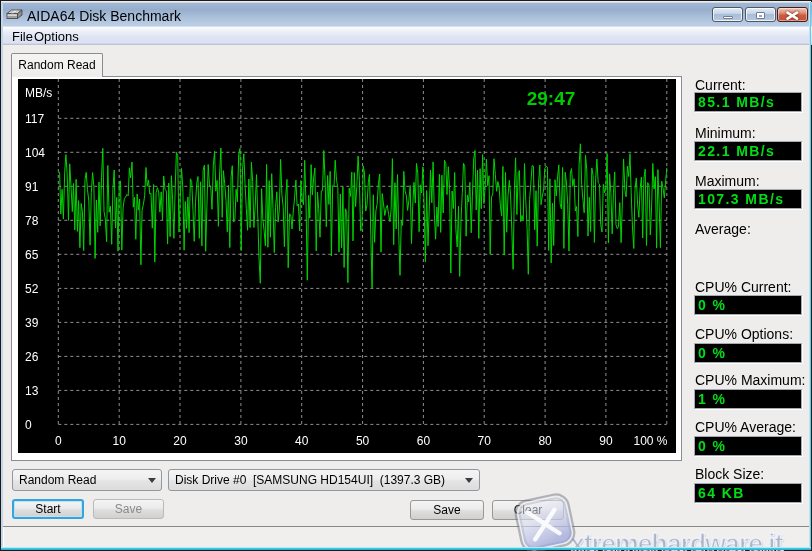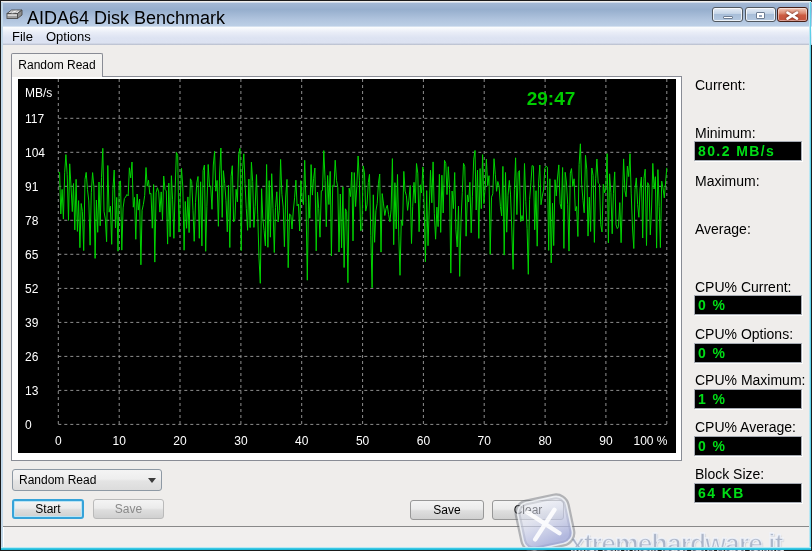--- a/index.html
+++ b/index.html
@@ -13,7 +13,7 @@
 
 #titlebar { position:absolute; left:1px; top:1px; width:810px; height:25px;
   background:linear-gradient(#fdfeff, #a3b8d4 4%, #96aecd 30%, #b0c4de 70%, #bccfe6 96%, #eef3f9); }
-#title { position:absolute; left:25px; top:6px; font-size:18px; color:#000; }
+#title { position:absolute; left:25px; top:6px; font-size:14px; color:#000; }
 #ticon { position:absolute; left:4px; top:6px; }
 .wbtn { position:absolute; top:5px; height:15px; border-radius:3px; }
 #btnmin { left:710px; width:31px; background:linear-gradient(#e7eef7,#c3d3e6 45%,#a8bed9 50%,#b5c9e0); border:1px solid #51585f; box-shadow:inset 0 0 0 1px rgba(255,255,255,.75); }

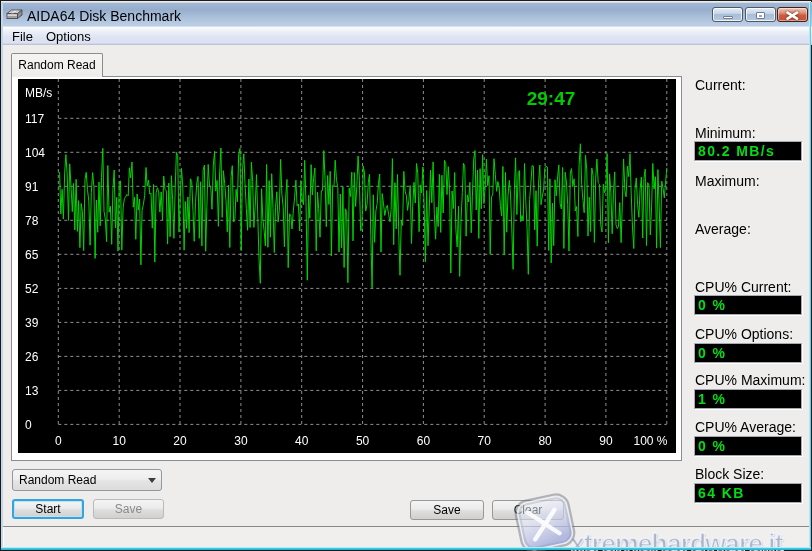--- a/index.html
+++ b/index.html
@@ -27,7 +27,7 @@
   background:linear-gradient(#fcfdfe,#e9edf7 30%,#dde3f2 60%,#dce2f1 88%, #b6bccb); }
 #menubar span { position:absolute; top:2px; font-size:13px; color:#000; }
 #mfile { left:10px; }
-#mopts { left:44px; }
+#mopts { left:32px; }
 
 #tab { position:absolute; left:10px; top:52px; width:92px; height:24px; background:linear-gradient(#f4f4f2,#efedeb); border:1px solid #898c95; border-bottom:none; border-radius:2px 2px 0 0; font-size:12px; text-align:center; line-height:22px; color:#000; z-index:3; }
 #tabpanel { position:absolute; left:10px; top:75px; width:671px; height:385px; background:#fff; border:1px solid #898c95; z-index:2; }

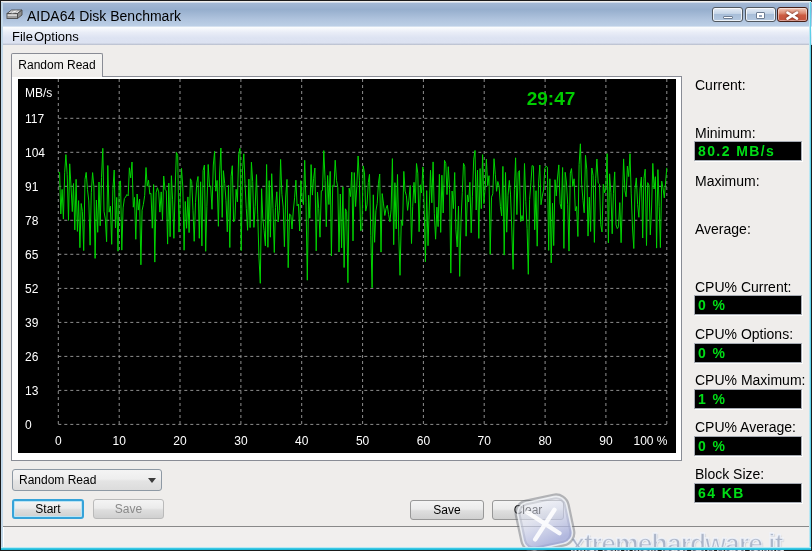--- a/index.html
+++ b/index.html
@@ -139,6 +139,7 @@
     <polyline points="40.3,93.5 41.6,93.3 42.8,135.0 44.1,110.4 45.4,140.1 46.7,93.3 47.9,75.6 49.2,95.7 50.5,141.4 51.7,84.8 53.0,107.0 54.3,132.6 55.5,104.5 56.8,150.9 58.1,100.3 59.4,152.4 60.6,121.6 61.9,168.7 63.2,124.5 64.4,132.6 65.7,171.6 67.0,100.4 68.2,93.4 69.5,110.7 70.8,121.9 72.1,166.2 73.3,113.7 74.6,93.6 75.9,107.6 77.1,179.4 78.4,121.0 79.7,153.3 81.0,103.0 82.2,146.8 83.5,98.7 84.8,69.3 86.0,132.3 87.3,139.9 88.6,162.7 89.8,86.5 91.1,133.2 92.4,127.2 93.7,165.3 94.9,110.4 96.2,91.0 97.5,149.0 98.7,118.4 100.0,172.2 101.3,102.9 102.5,102.0 103.8,171.1 105.1,128.9 106.4,119.5 107.6,118.0 108.9,115.5 110.2,116.9 111.4,88.8 112.7,98.9 114.0,83.0 115.3,128.2 116.5,118.4 117.8,160.3 119.1,115.0 120.3,131.1 121.6,120.0 122.9,185.8 124.1,131.2 125.4,125.4 126.7,116.4 128.0,88.5 129.2,107.3 130.5,101.2 131.8,115.1 133.0,114.3 134.3,149.2 135.6,105.5 136.8,183.1 138.1,113.7 139.4,108.7 140.7,112.9 141.9,133.1 143.2,112.9 144.5,140.9 145.7,97.0 147.0,110.3 148.3,111.9 149.6,165.1 150.8,104.1 152.1,157.7 153.4,96.7 154.6,120.8 155.9,159.3 157.2,109.1 158.4,73.4 159.7,76.4 161.0,153.1 162.3,118.5 163.5,89.4 164.8,108.0 166.1,171.2 167.3,122.5 168.6,149.3 169.9,117.9 171.1,153.6 172.4,99.8 173.7,102.6 175.0,131.7 176.2,162.3 177.5,123.6 178.8,103.9 180.0,97.5 181.3,159.3 182.6,102.8 183.9,166.9 185.1,91.6 186.4,86.1 187.7,172.3 188.9,127.3 190.2,85.5 191.5,107.3 192.7,107.2 194.0,130.3 195.3,86.0 196.6,72.4 197.8,112.2 199.1,101.4 200.4,147.3 201.6,95.0 202.9,69.0 204.2,138.4 205.4,91.7 206.7,104.6 208.0,121.5 209.3,152.8 210.5,106.3 211.8,168.5 213.1,97.2 214.3,86.7 215.6,143.0 216.9,140.1 218.1,110.3 219.4,122.9 220.7,75.2 222.0,69.3 223.2,171.6 224.5,91.1 225.8,74.8 227.0,104.4 228.3,129.5 229.6,151.3 230.9,100.1 232.1,148.6 233.4,83.2 234.7,102.7 235.9,148.4 237.2,127.7 238.5,95.6 239.7,135.1 241.0,179.1 242.3,204.3 243.6,109.7 244.8,139.7 246.1,151.5 247.4,166.9 248.6,85.5 249.9,168.3 251.2,101.6 252.4,158.2 253.7,94.7 255.0,129.5 256.3,173.5 257.5,128.4 258.8,112.8 260.1,143.0 261.3,131.3 262.6,80.4 263.9,115.4 265.2,128.1 266.4,167.7 267.7,118.0 269.0,100.4 270.2,188.7 271.5,134.9 272.8,136.0 274.0,150.0 275.3,132.0 276.6,118.8 277.9,101.2 279.1,126.8 280.4,125.0 281.7,152.0 282.9,101.6 284.2,120.5 285.5,125.6 286.7,81.3 288.0,123.4 289.3,201.2 290.6,116.3 291.8,139.2 293.1,85.6 294.4,116.1 295.6,99.4 296.9,89.0 298.2,171.9 299.5,113.2 300.7,129.6 302.0,158.2 303.3,111.8 304.5,111.5 305.8,71.6 307.1,101.4 308.3,147.7 309.6,96.5 310.9,125.5 312.2,92.4 313.4,176.9 314.7,106.4 316.0,107.6 317.2,81.2 318.5,101.5 319.8,108.4 321.0,173.0 322.3,115.0 323.6,168.8 324.9,107.8 326.1,188.5 327.4,129.8 328.7,132.6 329.9,203.7 331.2,109.2 332.5,117.5 333.8,93.2 335.0,161.9 336.3,93.6 337.6,127.5 338.8,107.5 340.1,77.0 341.4,101.3 342.6,151.7 343.9,150.8 345.2,86.9 346.5,93.9 347.7,132.1 349.0,125.9 350.3,103.6 351.5,95.3 352.8,156.7 354.1,208.8 355.3,115.8 356.6,163.3 357.9,131.8 359.2,124.5 360.4,104.8 361.7,95.0 363.0,173.1 364.2,114.6 365.5,124.9 366.8,136.5 368.1,129.2 369.3,126.3 370.6,135.6 371.9,142.7 373.1,130.8 374.4,79.6 375.7,165.7 376.9,103.7 378.2,149.9 379.5,95.5 380.8,157.1 382.0,196.3 383.3,141.5 384.6,146.5 385.8,92.4 387.1,112.1 388.4,116.7 389.6,131.4 390.9,121.2 392.2,106.5 393.5,164.5 394.7,127.2 396.0,103.3 397.3,124.1 398.5,84.5 399.8,94.2 401.1,152.7 402.4,105.8 403.6,114.0 404.9,87.9 406.2,130.3 407.4,182.8 408.7,111.6 410.0,166.7 411.2,131.9 412.5,91.3 413.8,123.8 415.1,82.9 416.3,134.4 417.6,160.2 418.9,128.1 420.1,147.6 421.4,95.3 422.7,153.4 423.9,96.2 425.2,134.0 426.5,81.3 427.8,84.5 429.0,115.6 430.3,87.7 431.6,110.5 432.8,194.1 434.1,112.0 435.4,129.6 436.7,93.5 437.9,150.8 439.2,168.0 440.5,127.0 441.7,197.4 443.0,141.5 444.3,113.6 445.5,84.3 446.8,87.7 448.1,157.2 449.4,115.9 450.6,123.0 451.9,103.3 453.2,153.8 454.4,117.8 455.7,80.1 457.0,71.5 458.2,131.0 459.5,91.0 460.8,159.4 462.1,89.6 463.3,129.7 464.6,75.6 465.9,124.6 467.1,109.5 468.4,80.1 469.7,106.7 471.0,96.7 472.2,175.4 473.5,118.2 474.8,114.8 476.0,79.7 477.3,95.3 478.6,112.3 479.8,102.5 481.1,107.2 482.4,127.4 483.7,136.8 484.9,87.4 486.2,176.1 487.5,93.5 488.7,153.2 490.0,116.6 491.3,101.4 492.5,115.1 493.8,150.0 495.1,190.4 496.4,110.5 497.6,78.8 498.9,135.6 500.2,93.6 501.4,91.6 502.7,142.6 504.0,136.5 505.2,141.7 506.5,84.5 507.8,122.5 509.1,149.7 510.3,195.3 511.6,120.6 512.9,103.8 514.1,86.6 515.4,87.2 516.7,150.8 518.0,111.7 519.2,167.2 520.5,104.9 521.8,86.0 523.0,125.7 524.3,117.1 525.6,111.0 526.8,89.4 528.1,87.1 529.4,88.1 530.7,171.4 531.9,99.8 533.2,183.9 534.5,124.2 535.7,166.6 537.0,100.7 538.3,116.9 539.5,99.0 540.8,85.9 542.1,124.7 543.4,129.9 544.6,88.5 545.9,169.4 547.2,93.3 548.4,103.0 549.7,125.3 551.0,172.1 552.3,94.1 553.5,89.6 554.8,107.6 556.1,99.8 557.3,132.0 558.6,127.5 559.9,157.5 561.1,85.6 562.4,64.8 563.7,105.8 565.0,121.5 566.2,133.8 567.5,76.3 568.8,90.9 570.0,157.1 571.3,118.2 572.6,152.5 573.8,89.0 575.1,96.4 576.4,163.4 577.7,99.3 578.9,80.0 580.2,103.8 581.5,105.1 582.7,145.7 584.0,153.0 585.3,105.3 586.6,113.8 587.8,109.9 589.1,74.6 590.4,163.8 591.6,94.8 592.9,113.6 594.2,154.8 595.4,114.8 596.7,92.9 598.0,145.8 599.3,149.6 600.5,147.7 601.8,123.6 603.1,163.7 604.3,125.0 605.6,79.9 606.9,111.6 608.1,117.8 609.4,87.1 610.7,97.6 612.0,74.7 613.2,114.1 614.5,149.0 615.8,169.5 617.0,110.3 618.3,98.9 619.6,125.4 620.9,138.3 622.1,109.8 623.4,98.0 624.7,159.0 625.9,99.8 627.2,90.2 628.5,166.5 629.7,103.6 631.0,106.2 632.3,155.9 633.6,128.0 634.8,84.4 636.1,110.0 637.4,97.7 638.6,169.1 639.9,90.6 641.2,127.4 642.4,168.6 643.7,102.1 645.0,108.9 646.3,118.9 647.5,104.1 648.8,88.8" fill="none" stroke="#00d400" stroke-width="1"></polyline>
   </svg>
   <div class="slabel" style="top:76px">Current:</div>
+  <div class="sbox" style="top:91px">85.1 MB/s</div>
   <div class="slabel" style="top:124px">Minimum:</div>
   <div class="sbox" style="top:139.5px">80.2 MB/s</div>
   <div class="slabel" style="top:172px">Maximum:</div>

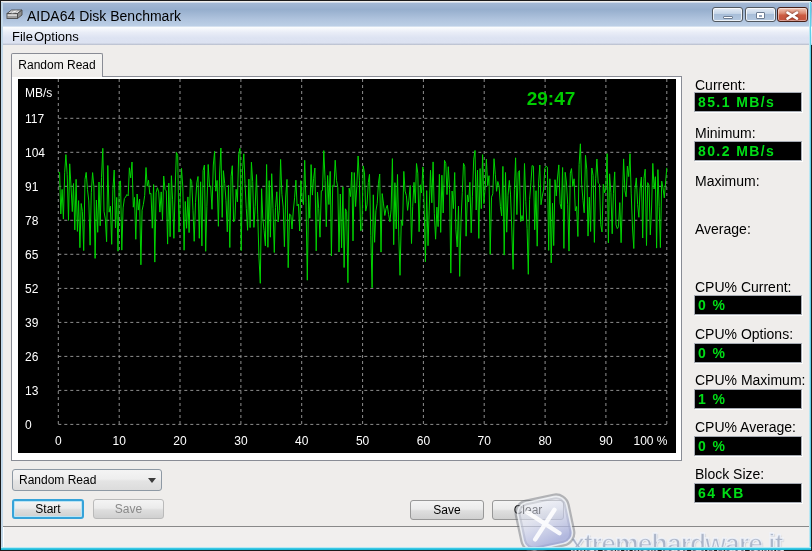--- a/index.html
+++ b/index.html
@@ -141,7 +141,7 @@
   <div class="slabel" style="top:76px">Current:</div>
   <div class="sbox" style="top:91px">85.1 MB/s</div>
   <div class="slabel" style="top:124px">Minimum:</div>
-  <div class="sbox" style="top:139.5px">80.2 MB/s</div>
+  <div class="sbox" style="top:139.5px">22.1 MB/s</div>
   <div class="slabel" style="top:172px">Maximum:</div>
   <div class="slabel" style="top:220px">Average:</div>
   <div class="slabel" style="top:278px">CPU% Current:</div>

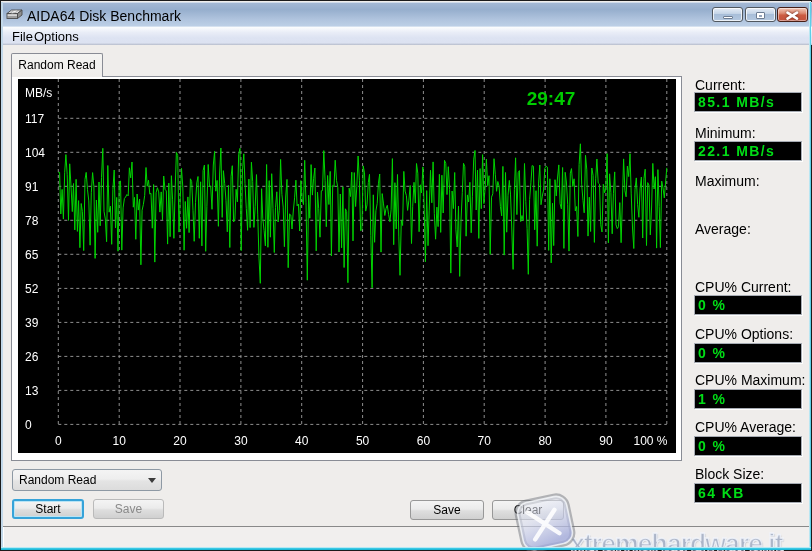--- a/index.html
+++ b/index.html
@@ -143,6 +143,7 @@
   <div class="slabel" style="top:124px">Minimum:</div>
   <div class="sbox" style="top:139.5px">22.1 MB/s</div>
   <div class="slabel" style="top:172px">Maximum:</div>
+  <div class="sbox" style="top:188px">107.3 MB/s</div>
   <div class="slabel" style="top:220px">Average:</div>
   <div class="slabel" style="top:278px">CPU% Current:</div>
   <div class="sbox" style="top:294px">0 %</div>

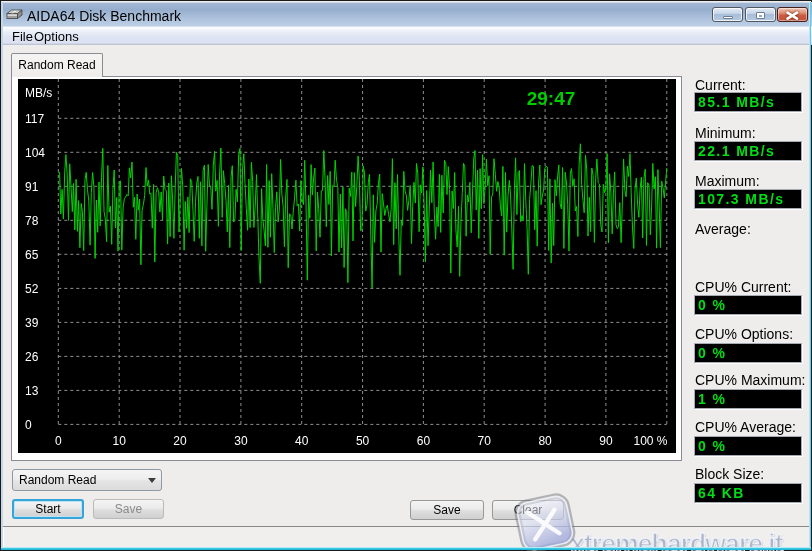--- a/index.html
+++ b/index.html
@@ -156,6 +156,7 @@
   <div class="slabel" style="top:465px">Block Size:</div>
   <div class="sbox" style="top:482px">64 KB</div>
   <div class="dd" id="dd1">Random Read<span class="arr"></span></div>
+  <div class="dd" id="dd2">Disk Drive #0&nbsp; [SAMSUNG HD154UI]&nbsp; (1397.3 GB)<span class="arr"></span></div>
   <div class="btn" id="bstart">Start</div>
   <div class="btn" id="bstop">Save</div>
   <div class="btn" id="bsave">Save</div>

